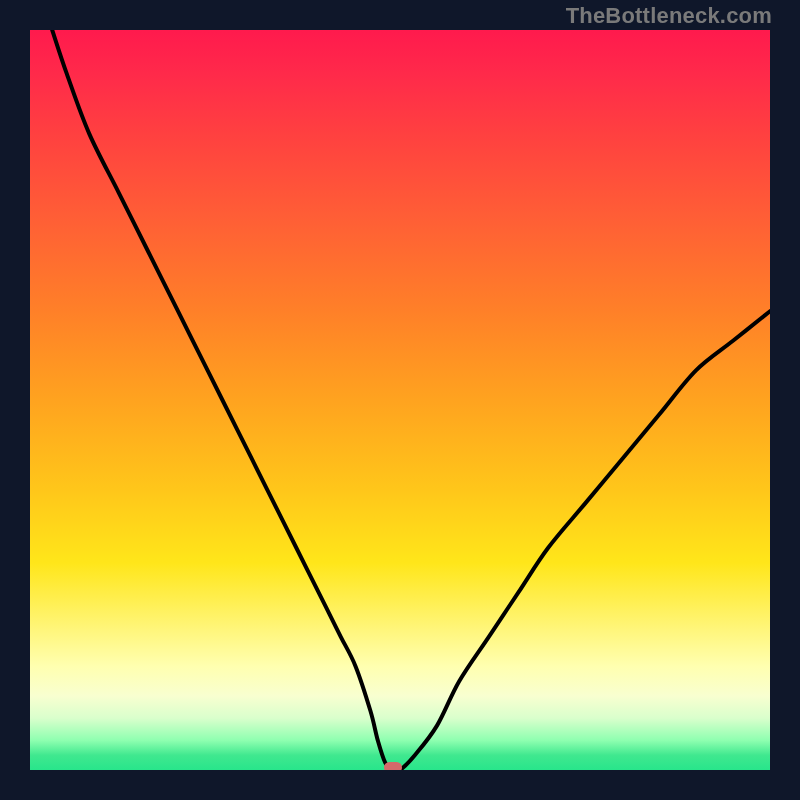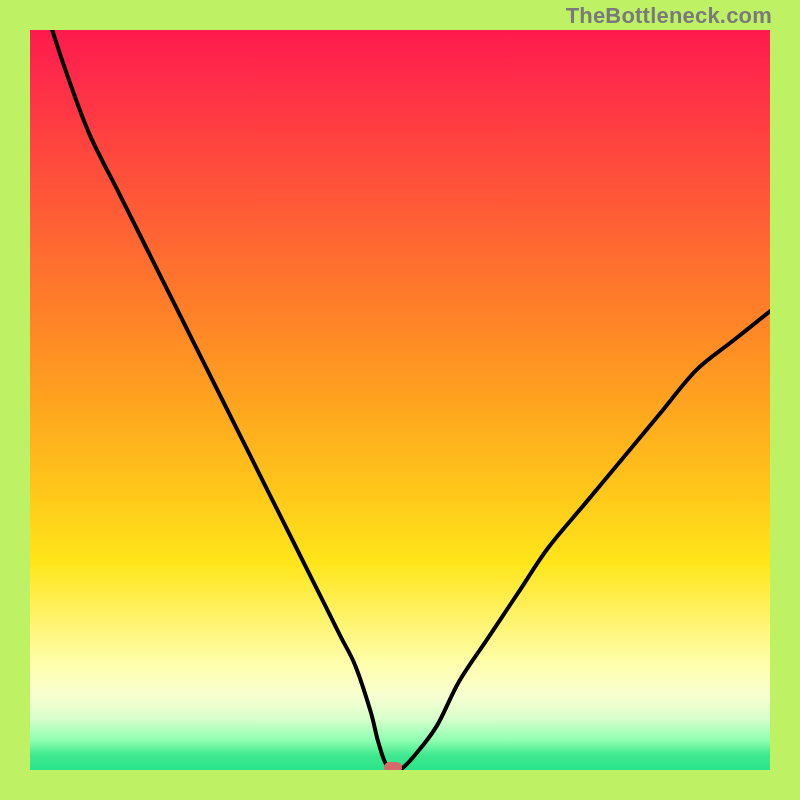--- a/index.html
+++ b/index.html
@@ -17,7 +17,7 @@
     top: 0;
     width: 800px;
     height: 800px;
-    background: #bef264;
+    background: #0f172a;
   }
   .plot-area {
     position: absolute;

